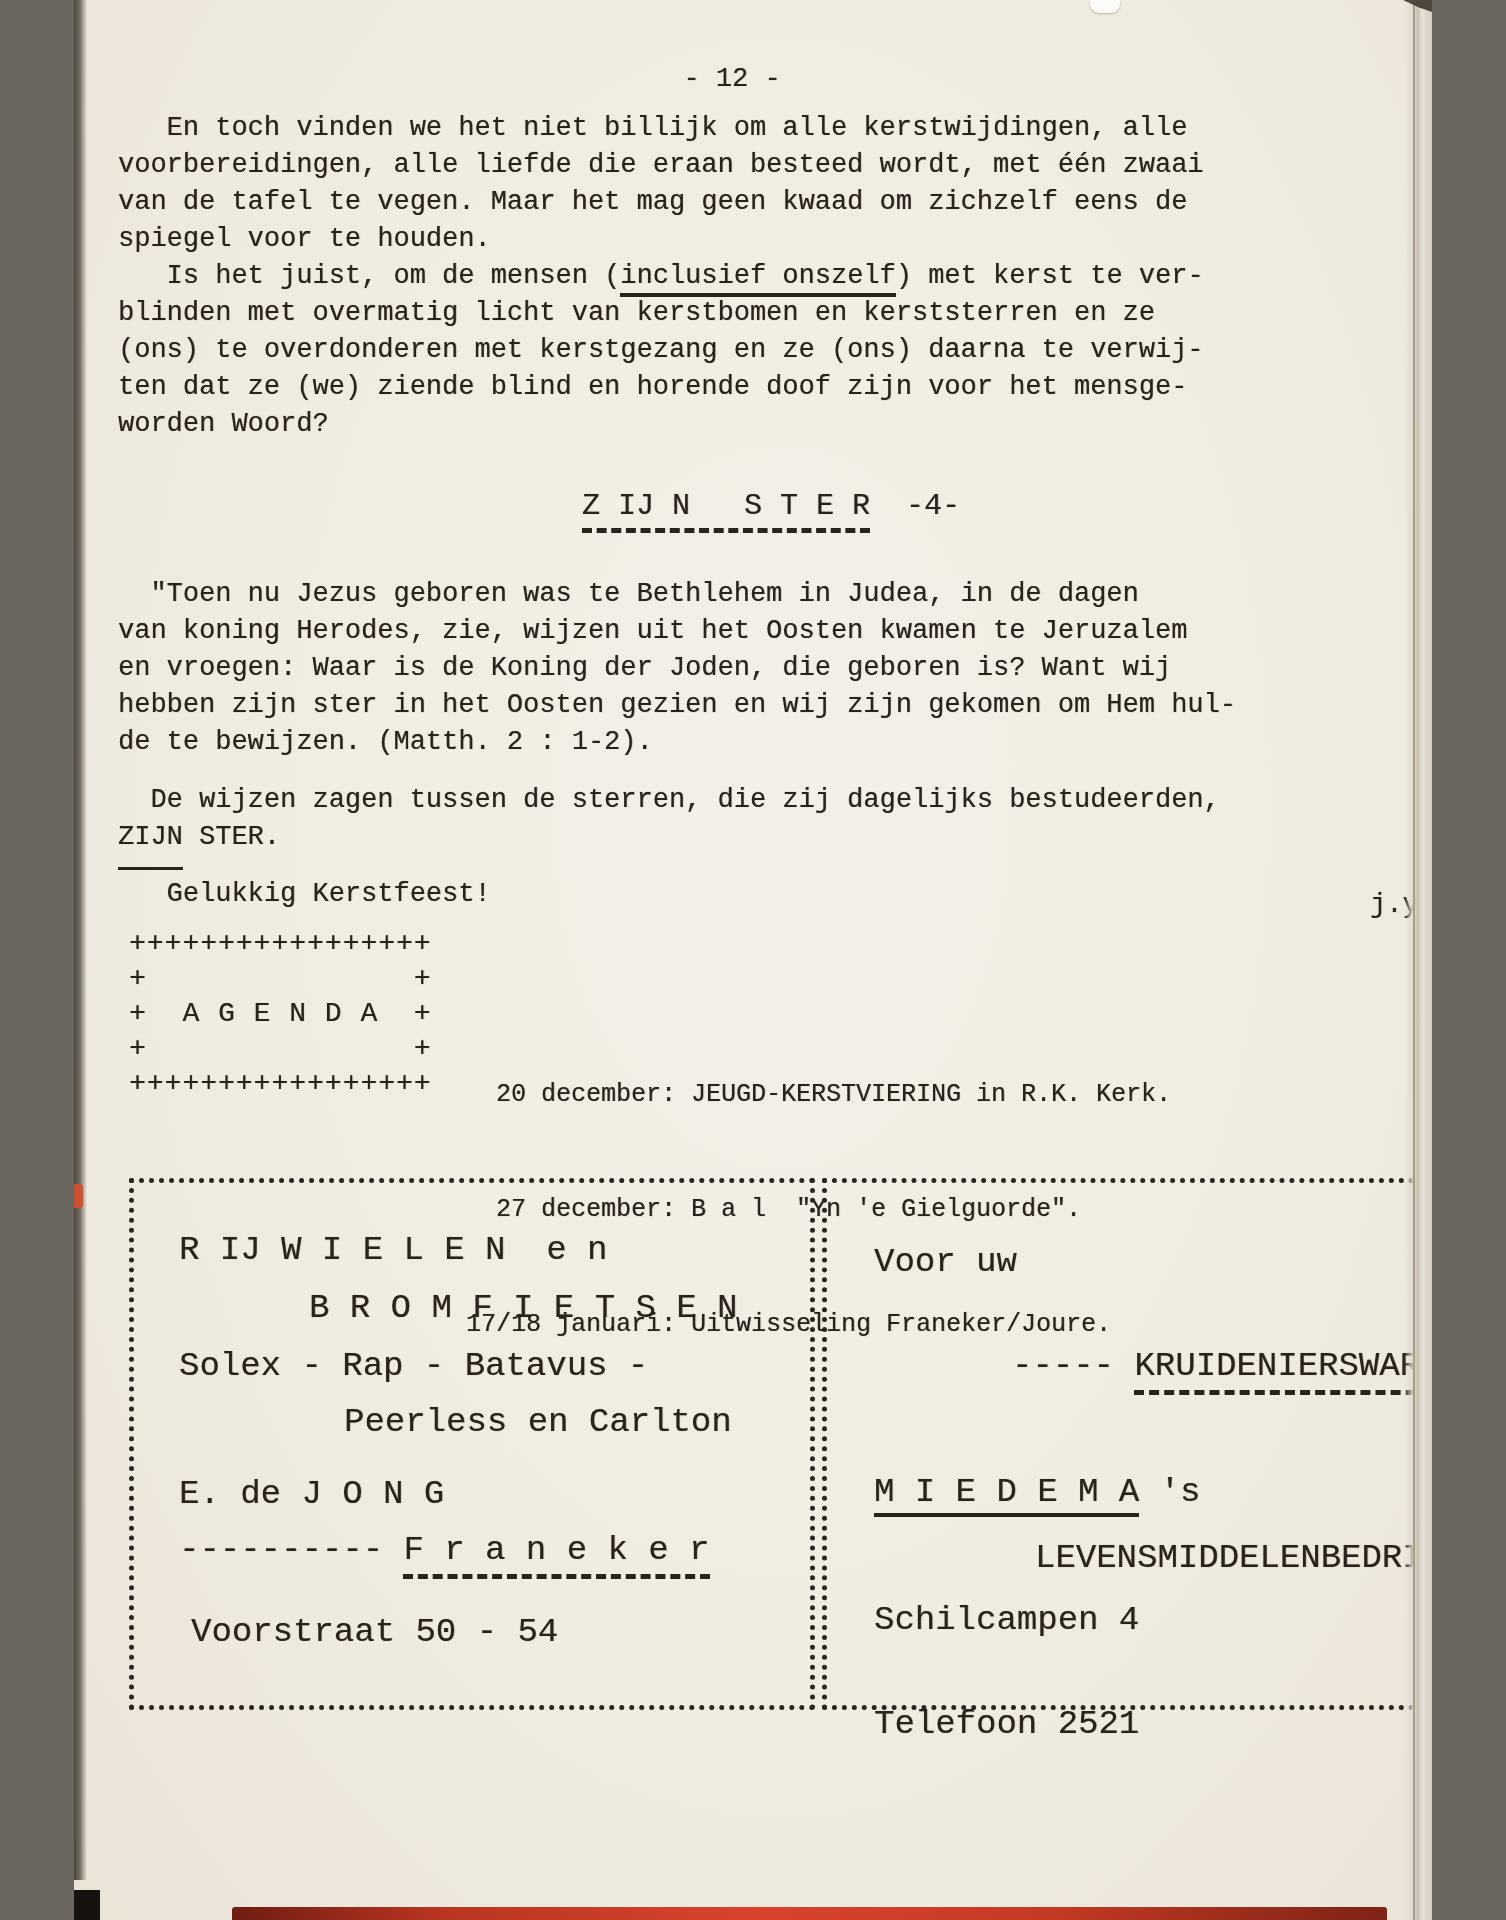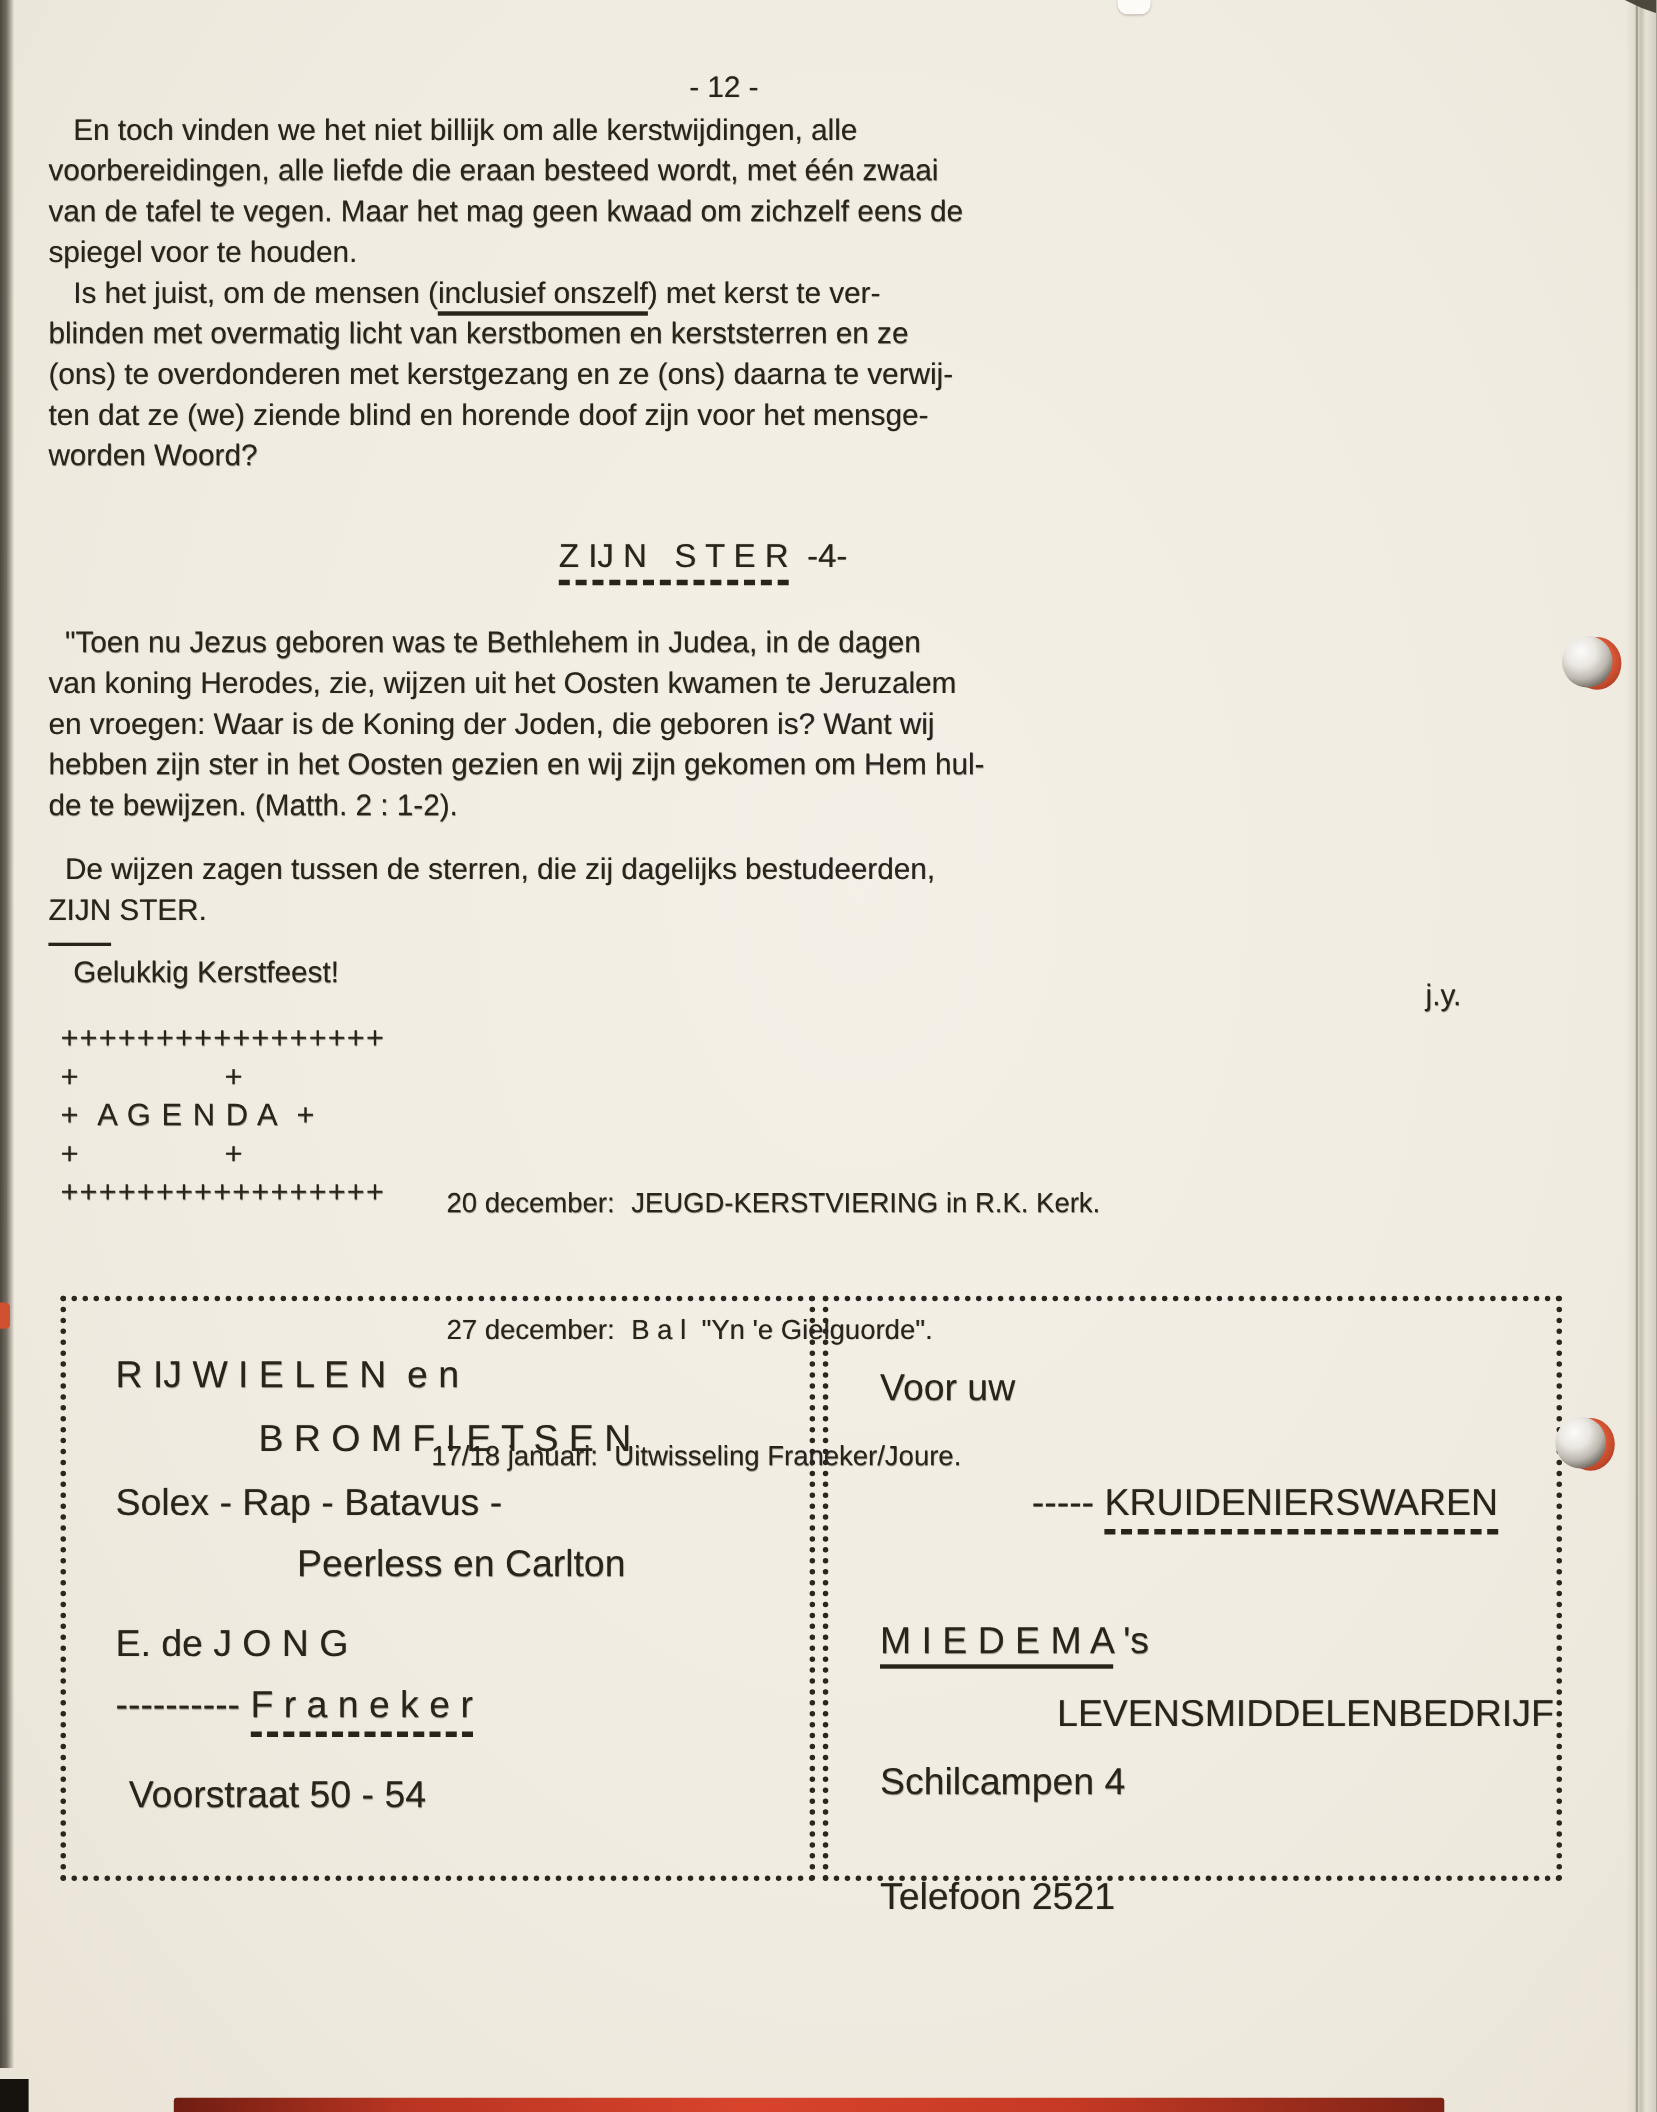--- a/index.html
+++ b/index.html
@@ -5,12 +5,12 @@
   html,body{margin:0;padding:0;background:#6b665e;}
   .page{
     position:relative;
-    width:1506px;height:1920px;
+    width:1358px;height:1920px;
     margin:0 auto;
     background:radial-gradient(ellipse at 52% 42%, #f4f0e7 0%, #f1ece2 55%, #eae4d7 100%);
     overflow:hidden;
     color:#29231c;
-    font-family:Liberation Sans, sans-serif;
+    font-family:Liberation Mono, monospace;
   }
   .mono{position:absolute;white-space:pre;text-shadow:0.4px 0.4px 0.7px rgba(41,35,28,0.55);}
   .body-text{font-size:27px;line-height:37px;}

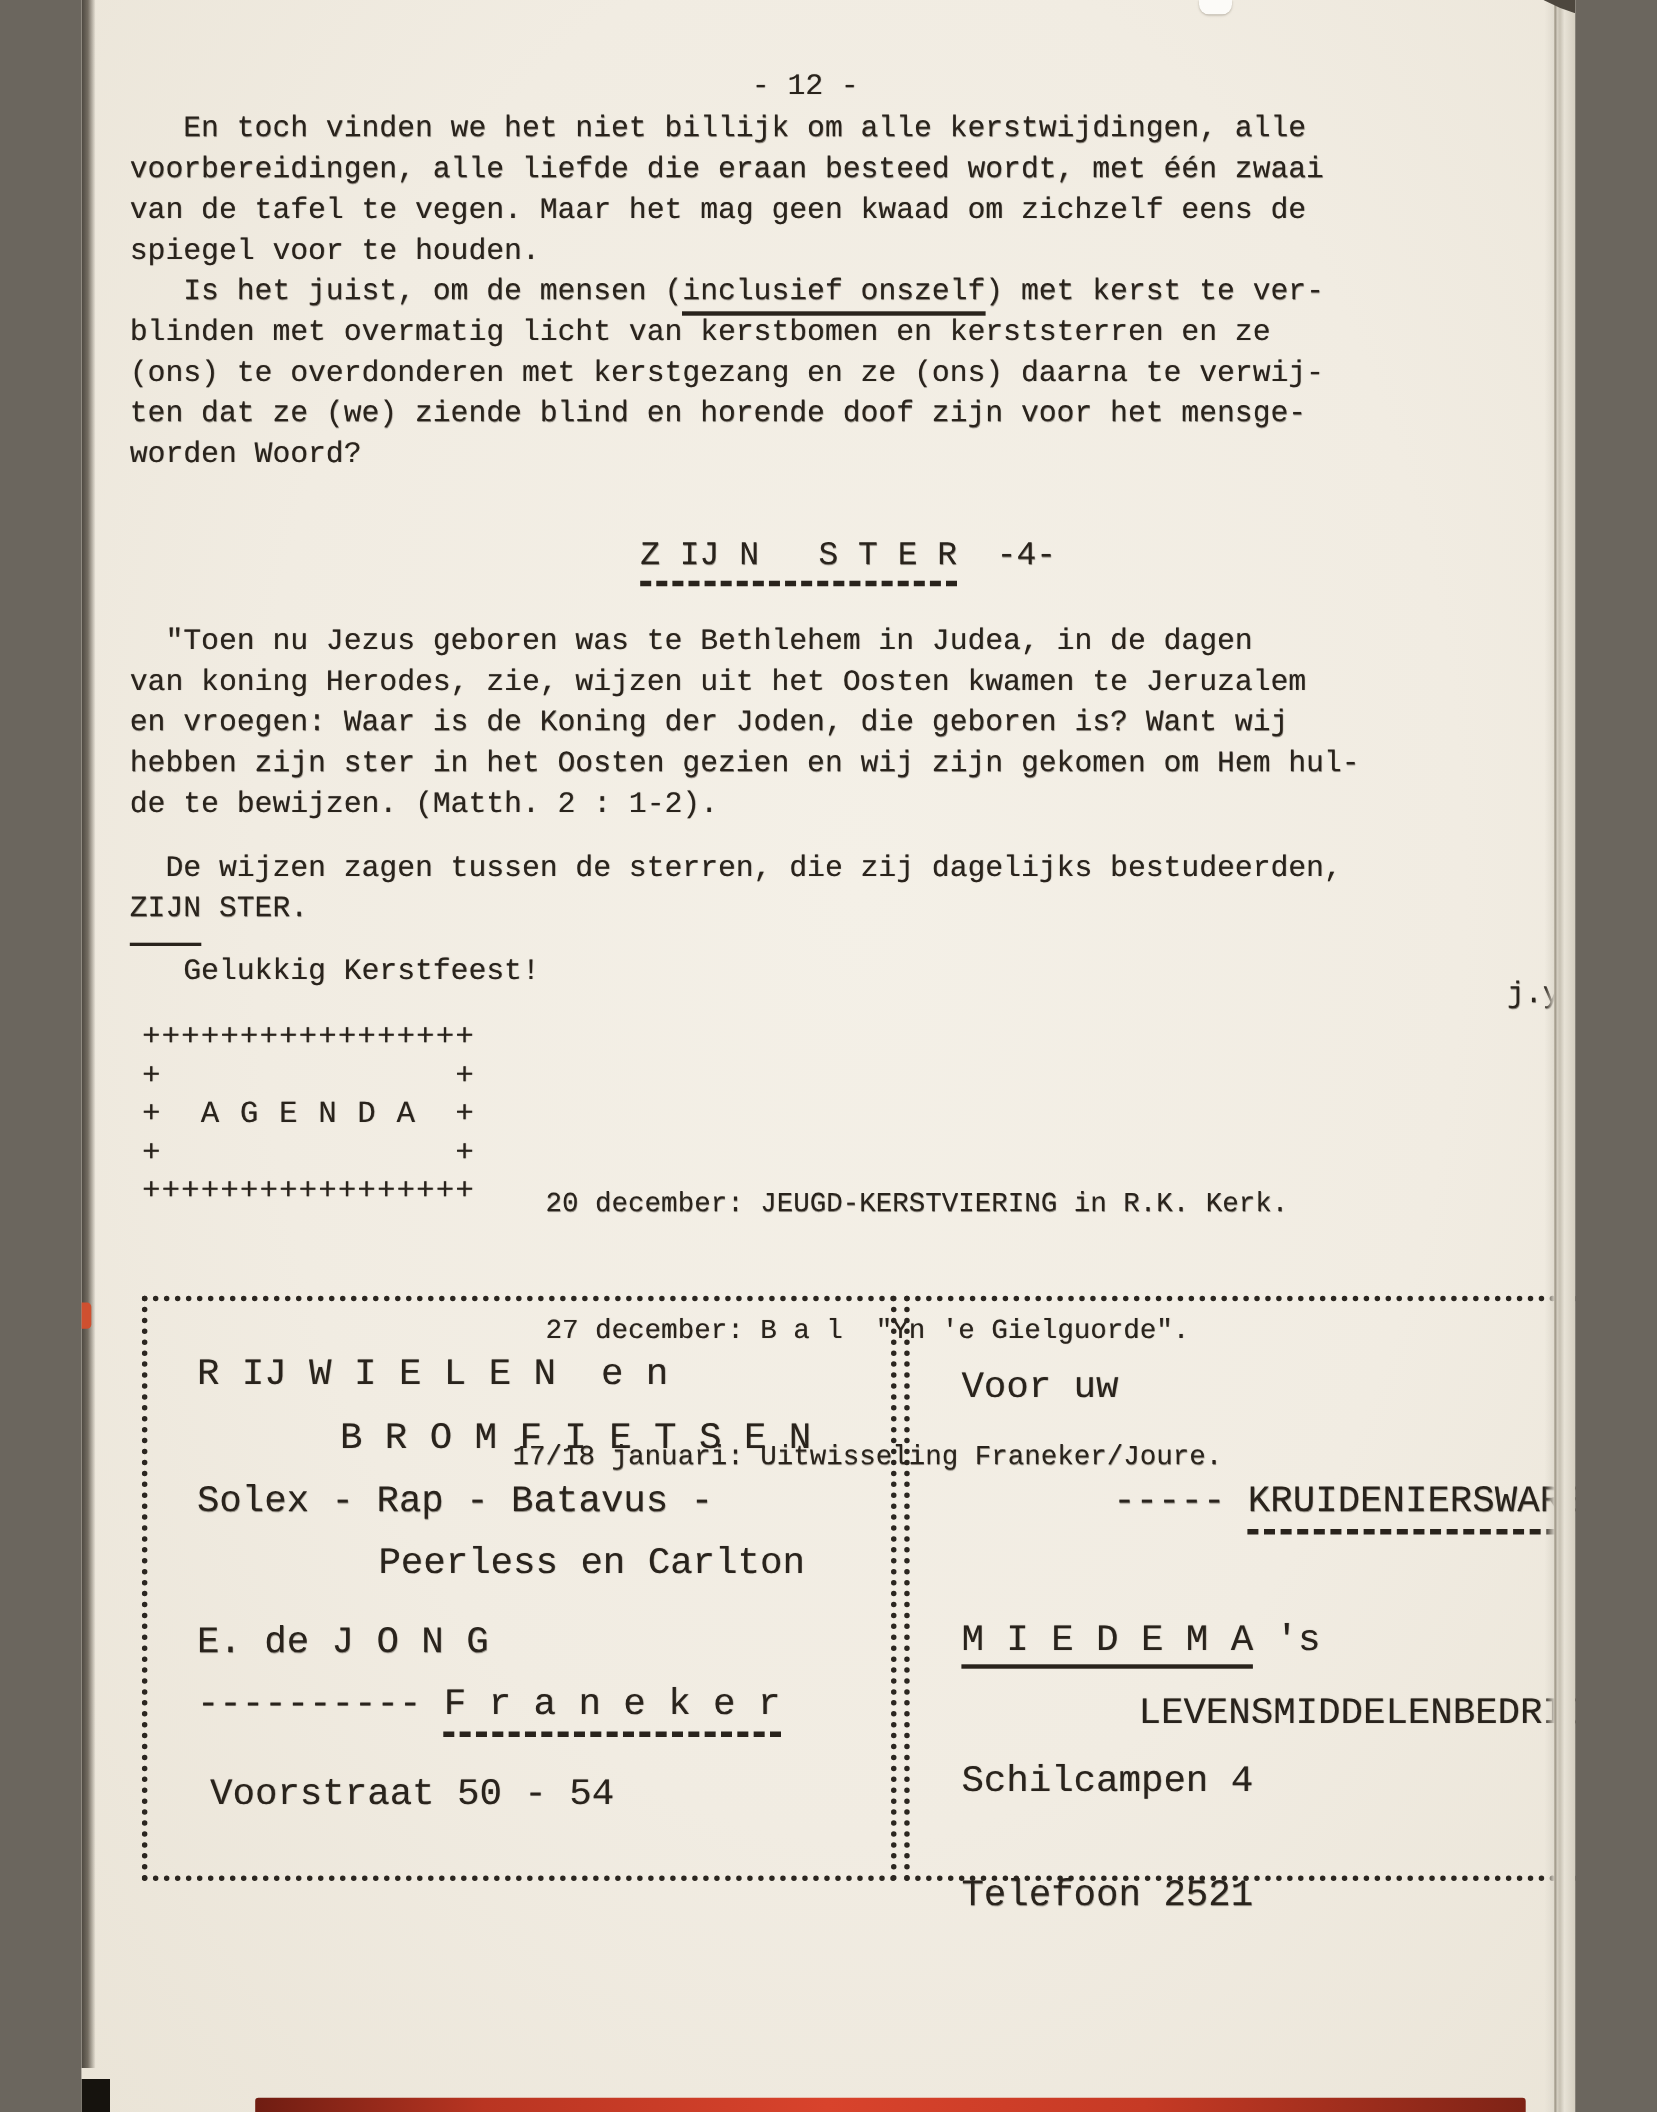--- a/index.html
+++ b/index.html
@@ -13,7 +13,7 @@
     font-family:Liberation Mono, monospace;
   }
   .mono{position:absolute;white-space:pre;text-shadow:0.4px 0.4px 0.7px rgba(41,35,28,0.55);}
-  .body-text{font-size:27px;line-height:37px;}
+  .body-text{font-size:27px;line-height:37px;margin-top:10px;}
 
   #page-number{top:64px;left:0;width:1316px;text-align:center;font-size:27px;}
   #para1{left:44px;top:100px;}

